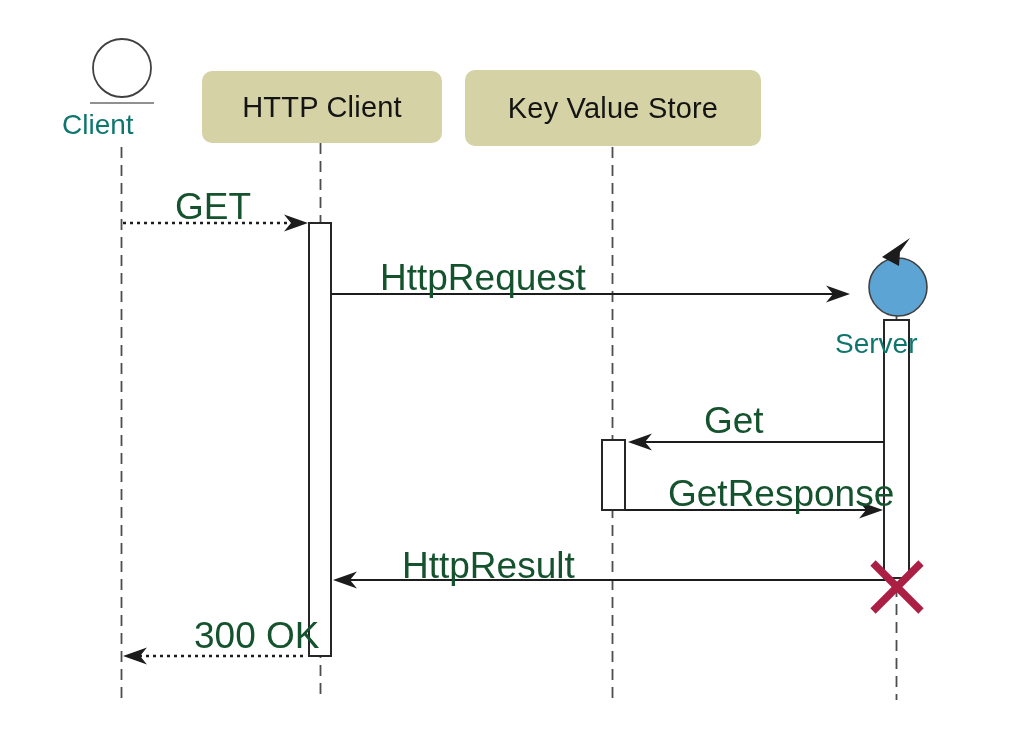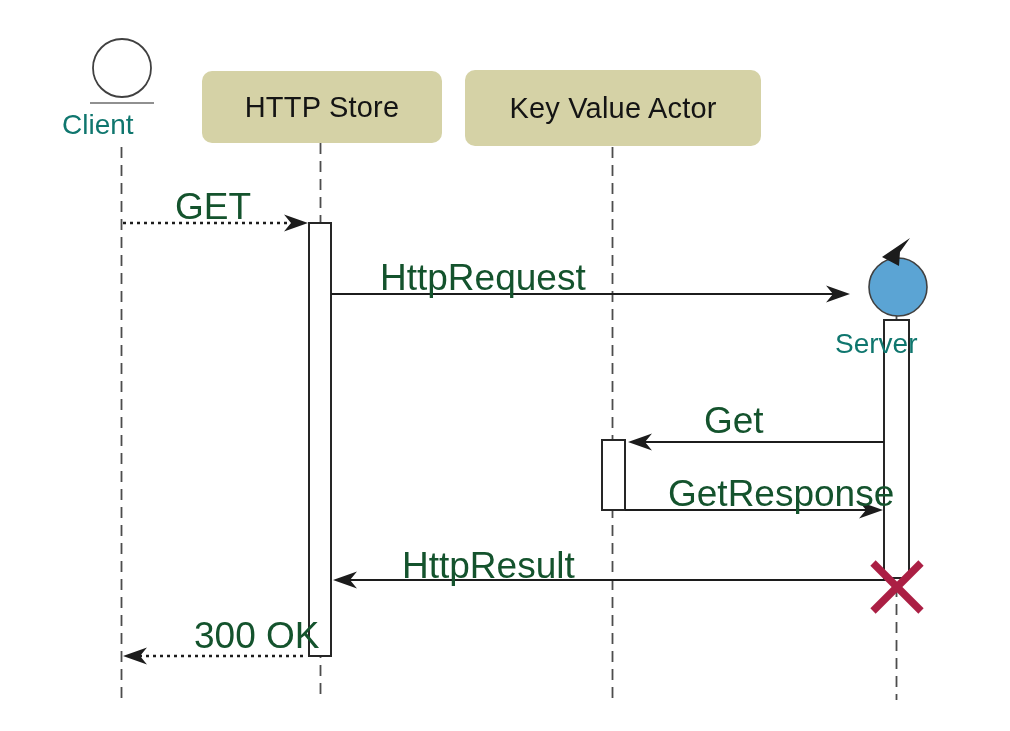--- a/index.html
+++ b/index.html
@@ -73,7 +73,7 @@
   </svg>
 
   <div class="participant-box box-http" style="background-color: rgb(213, 210, 166);">
-    <span>HTTP Store</span>
+    <span>HTTP Client</span>
   </div>
   <div class="participant-box box-kvs" style="background-color: rgb(213, 210, 166);">
     <span>Key Value Actor</span>

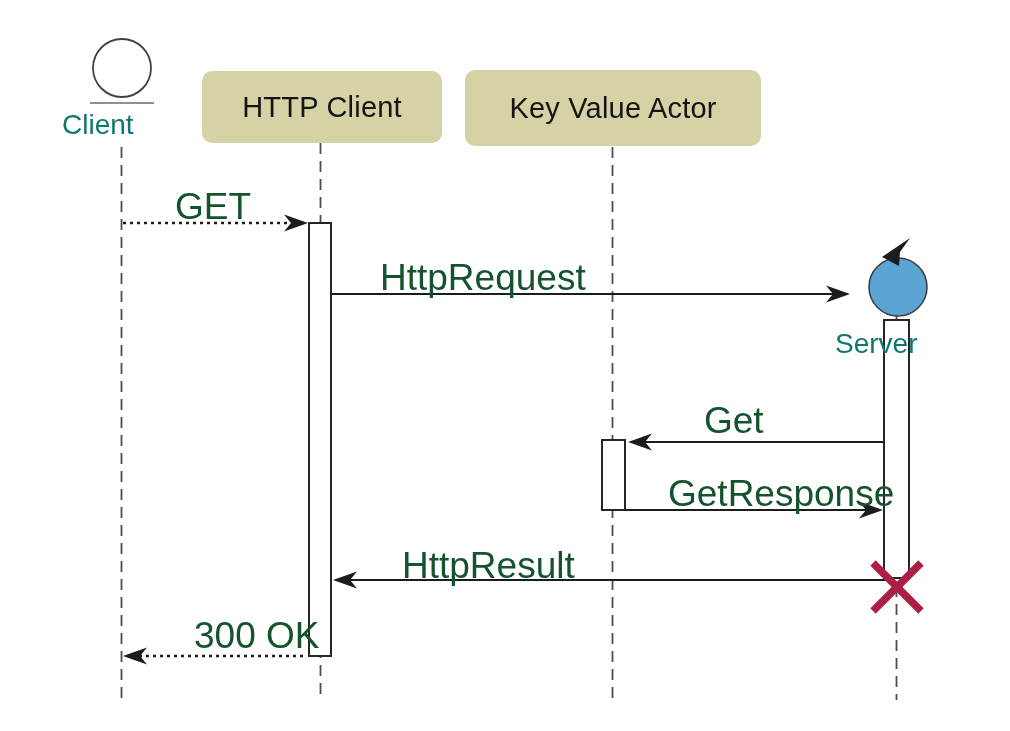--- a/index.html
+++ b/index.html
@@ -76,7 +76,7 @@
     <span>HTTP Client</span>
   </div>
   <div class="participant-box box-kvs" style="background-color: rgb(213, 210, 166);">
-    <span>Key Value Actor</span>
+    <span>Key Value Store</span>
   </div>
 
   <div class="labels">

